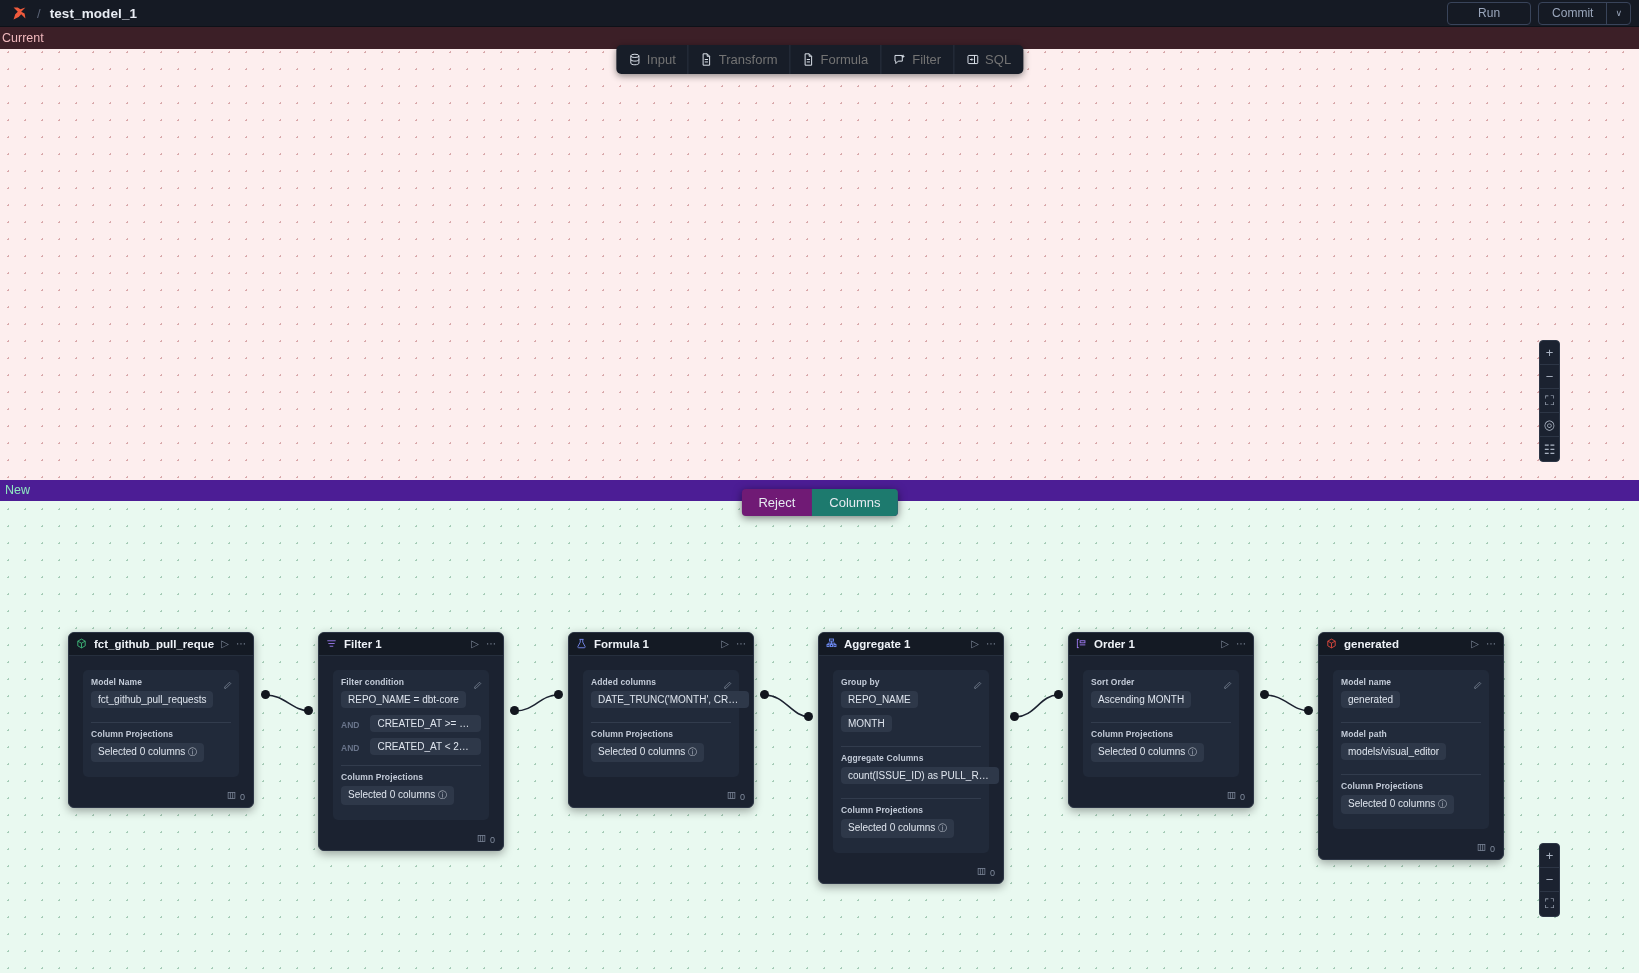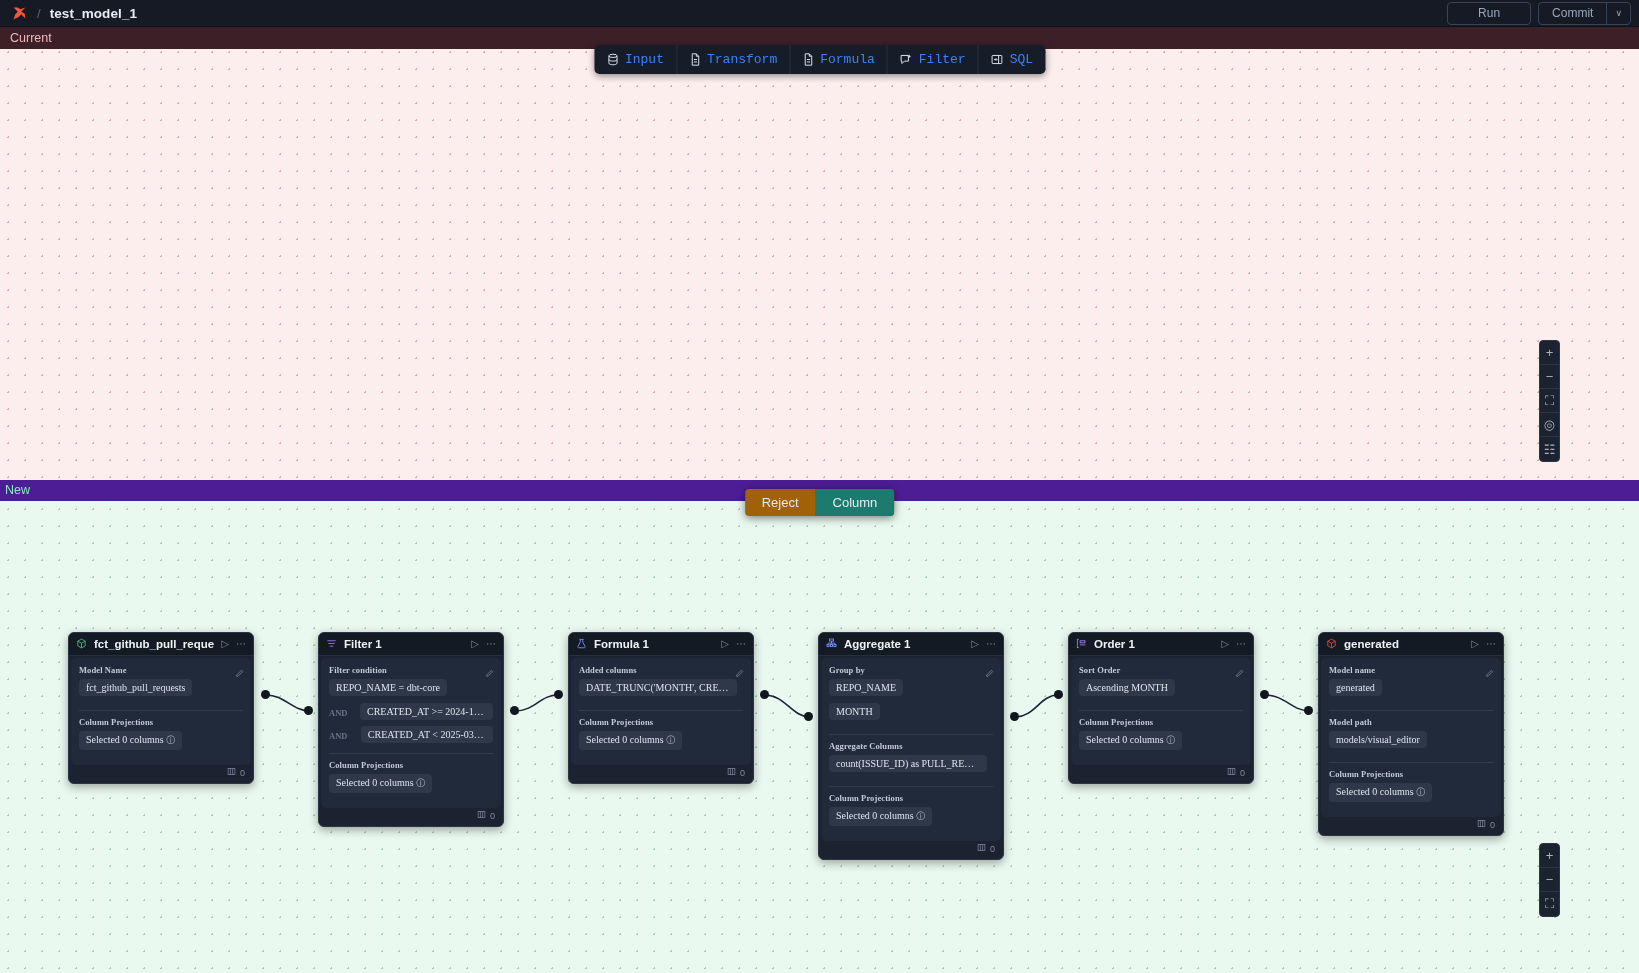--- a/index.html
+++ b/index.html
@@ -30,7 +30,7 @@
   #current-band {
     position: absolute; top: 27px; left: 0; width: 100%; height: 22px;
     background: #3c1f27; color: #f0b8bd; font-size: 12.5px;
-    padding-left: 10px; line-height: 22px; z-index: 40;
+    padding-left: 2px; line-height: 22px; z-index: 40;
   }
   #new-band {
     position: absolute; top: 480px; left: 0; width: 100%; height: 21px;

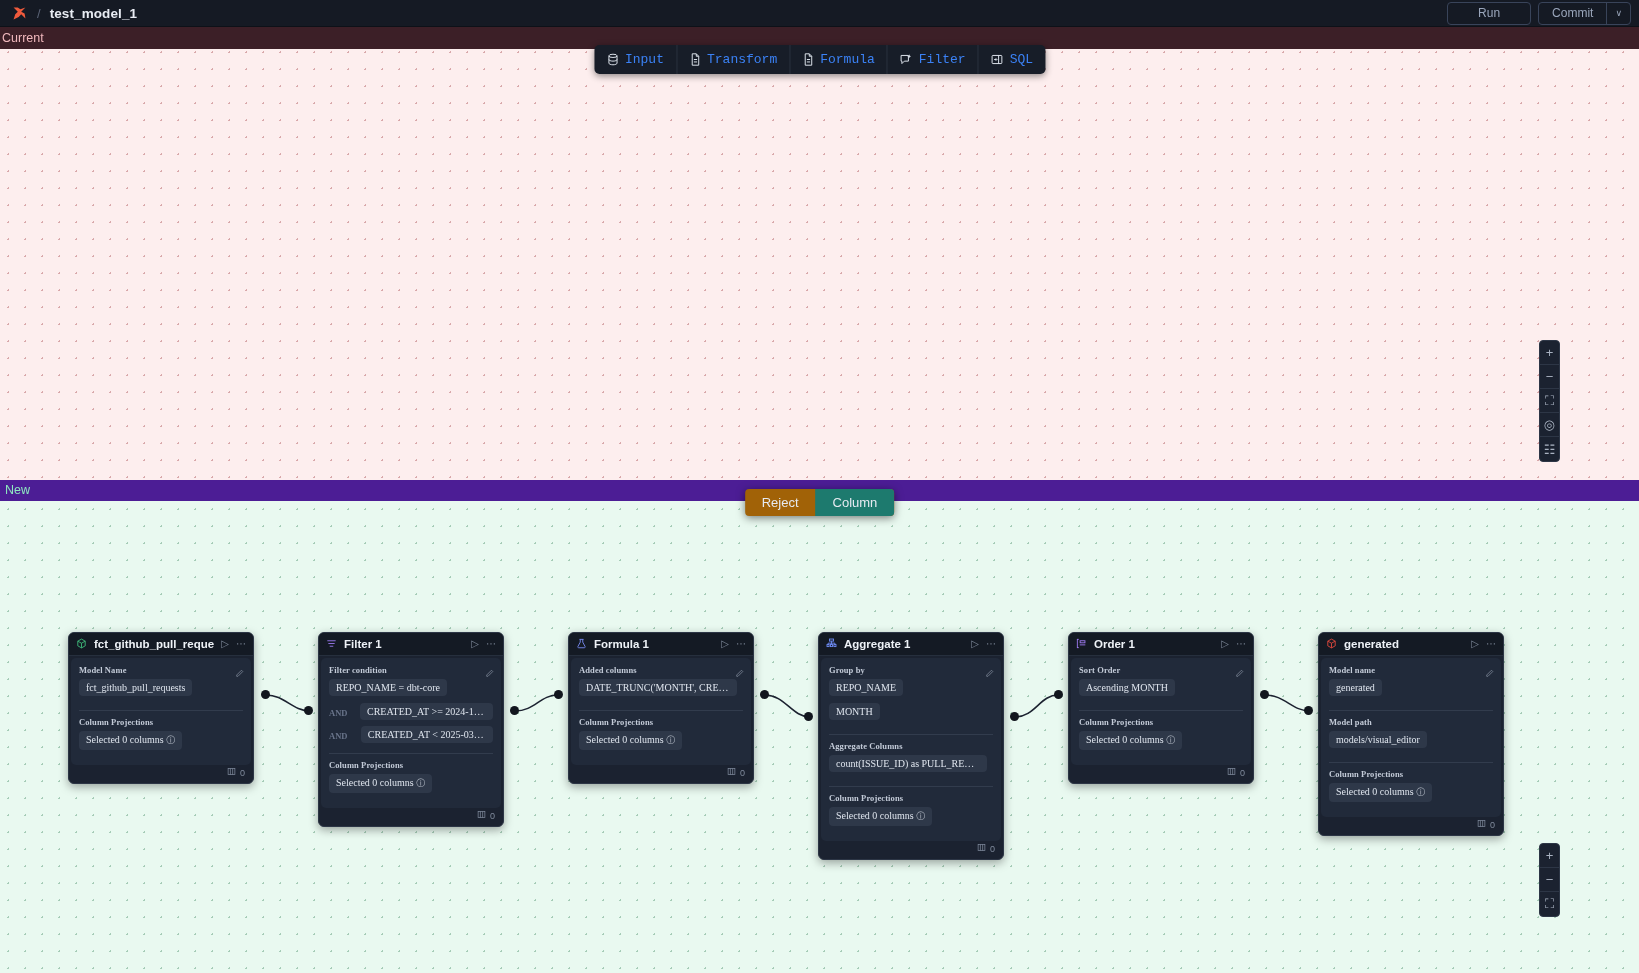--- a/index.html
+++ b/index.html
@@ -61,7 +61,7 @@
   }
   .tool {
     display: flex; align-items: center; gap: 6px; padding: 4px 12px;
-    color: #3b82f6; font-size: 13px; border-right: 1px solid #2a323f; font-family: Liberation Mono, monospace;
+    color: #737373; font-size: 13px; border-right: 1px solid #2a323f;
   }
   .tool:last-child { border-right: none; }
   .tool svg { display: block; }

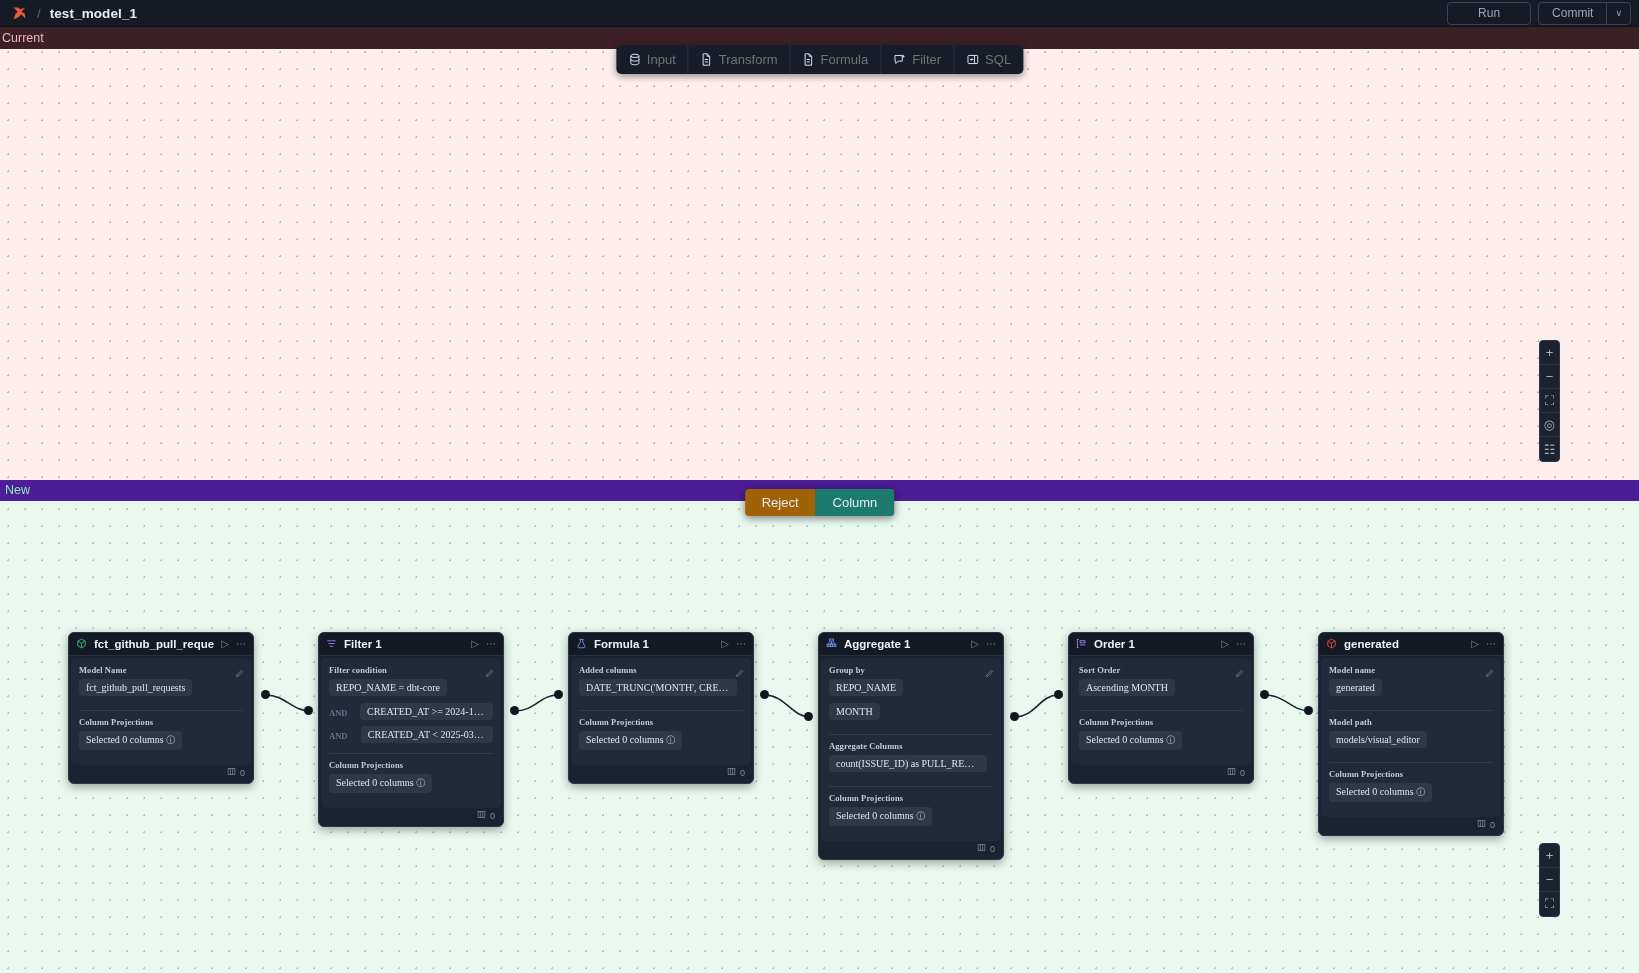--- a/index.html
+++ b/index.html
@@ -69,7 +69,7 @@
   
   #decision {
     position: absolute; top: 489px; left: 50%; transform: translateX(-50%);
-    background: #a16207; border-radius: 4px; display: flex; z-index: 58;
+    background: #701a75; border-radius: 4px; display: flex; z-index: 58;
     box-shadow: 0 2px 8px rgba(0,0,0,.5); overflow: hidden;
   }
   #decision > div { font-size: 13px; padding: 6px 17px; color: #e6eaf1; }

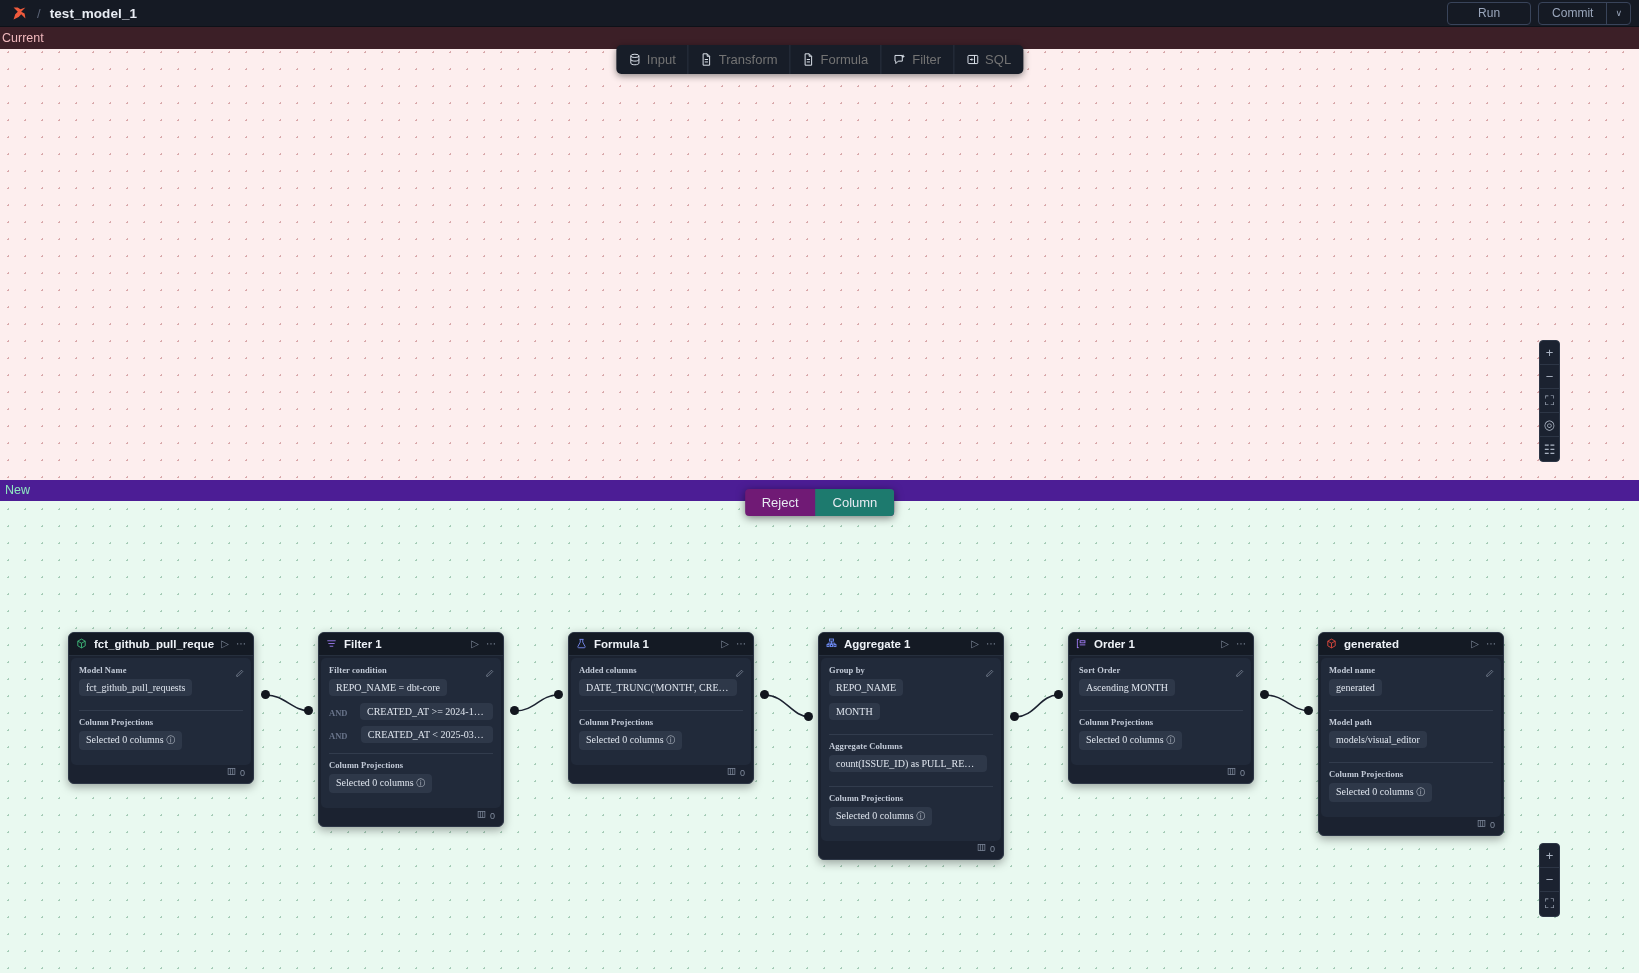--- a/index.html
+++ b/index.html
@@ -205,7 +205,7 @@
 
 <div id="decision">
   <div>Reject</div>
-  <div id="accept-btn">Column</div>
+  <div id="accept-btn">Columns</div>
 </div>
 
 <svg id="edges">

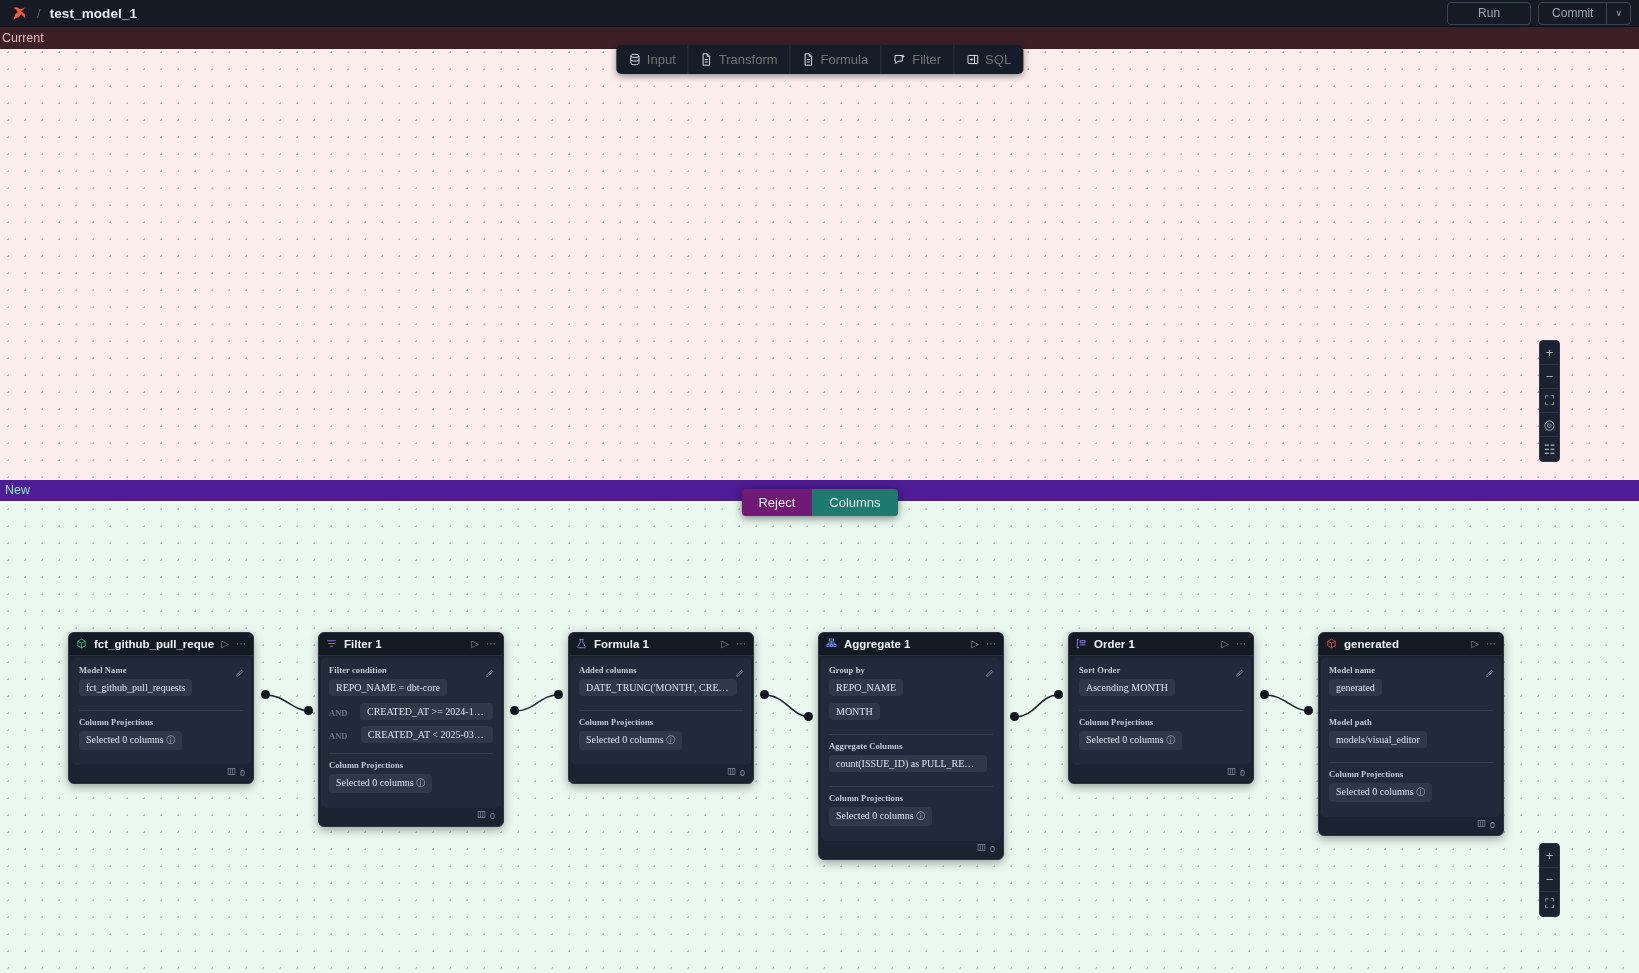--- a/index.html
+++ b/index.html
@@ -89,9 +89,8 @@
   .node-title { color: #eef2f7; font-size: 11.5px; font-weight: bold; flex: 1; white-space: nowrap; overflow: hidden; }
   .head-ico { color: #7d8798; font-size: 10px; line-height: 1; }
   .node-body {
-    margin: 2px; background: #212a3a; border-radius: 5px; padding: 7px 8px 8px;
+    margin: 14px; background: #212a3a; border-radius: 5px; padding: 7px 8px 8px;
     position: relative;
-    font-family: Liberation Serif, serif;
   }
   .field-label { color: #c3cbd8; font-size: 8.5px; font-weight: bold; margin-bottom: 4px; letter-spacing: .1px; }
   .chip {

